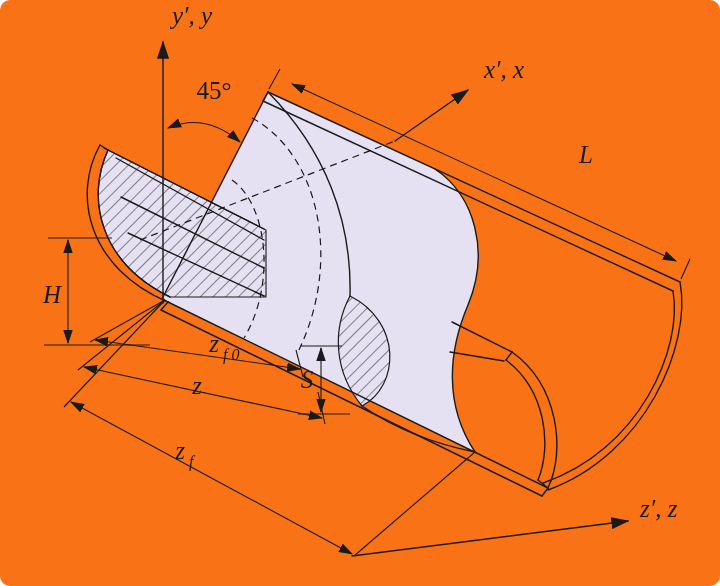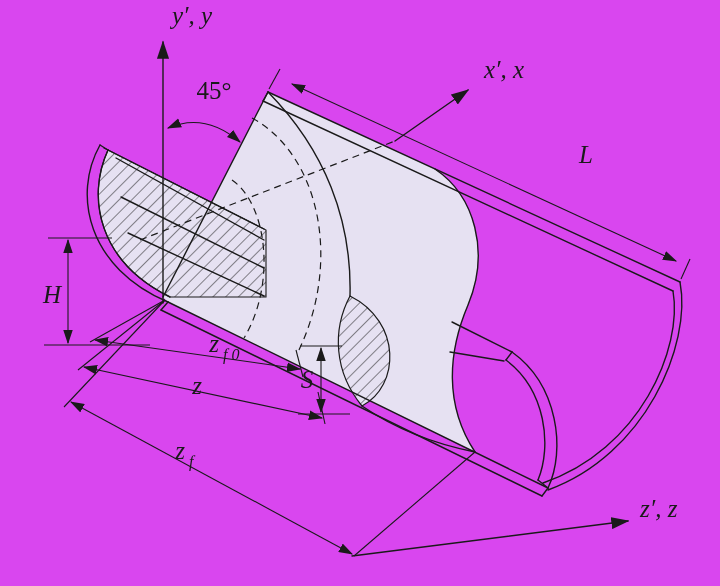--- a/index.html
+++ b/index.html
@@ -3,8 +3,8 @@
 <meta charset="utf-8">
 <style>
   html,body{margin:0;padding:0;background:#ffffff;}
-  .stage{position:relative;width:720px;height:586px;background:#d946ef;overflow:hidden;
-         font-family:"Liberation Serif","DejaVu Serif",serif;}
+  .stage{position:relative;width:720px;height:586px;background:#f97316;overflow:hidden;
+         font-family:"Liberation Serif","DejaVu Serif",serif;border-radius:10px;}
   svg{display:block;}
   text{fill:#1a1a1a;}
   .lbl-italic{font-style:italic;font-size:25px;}

